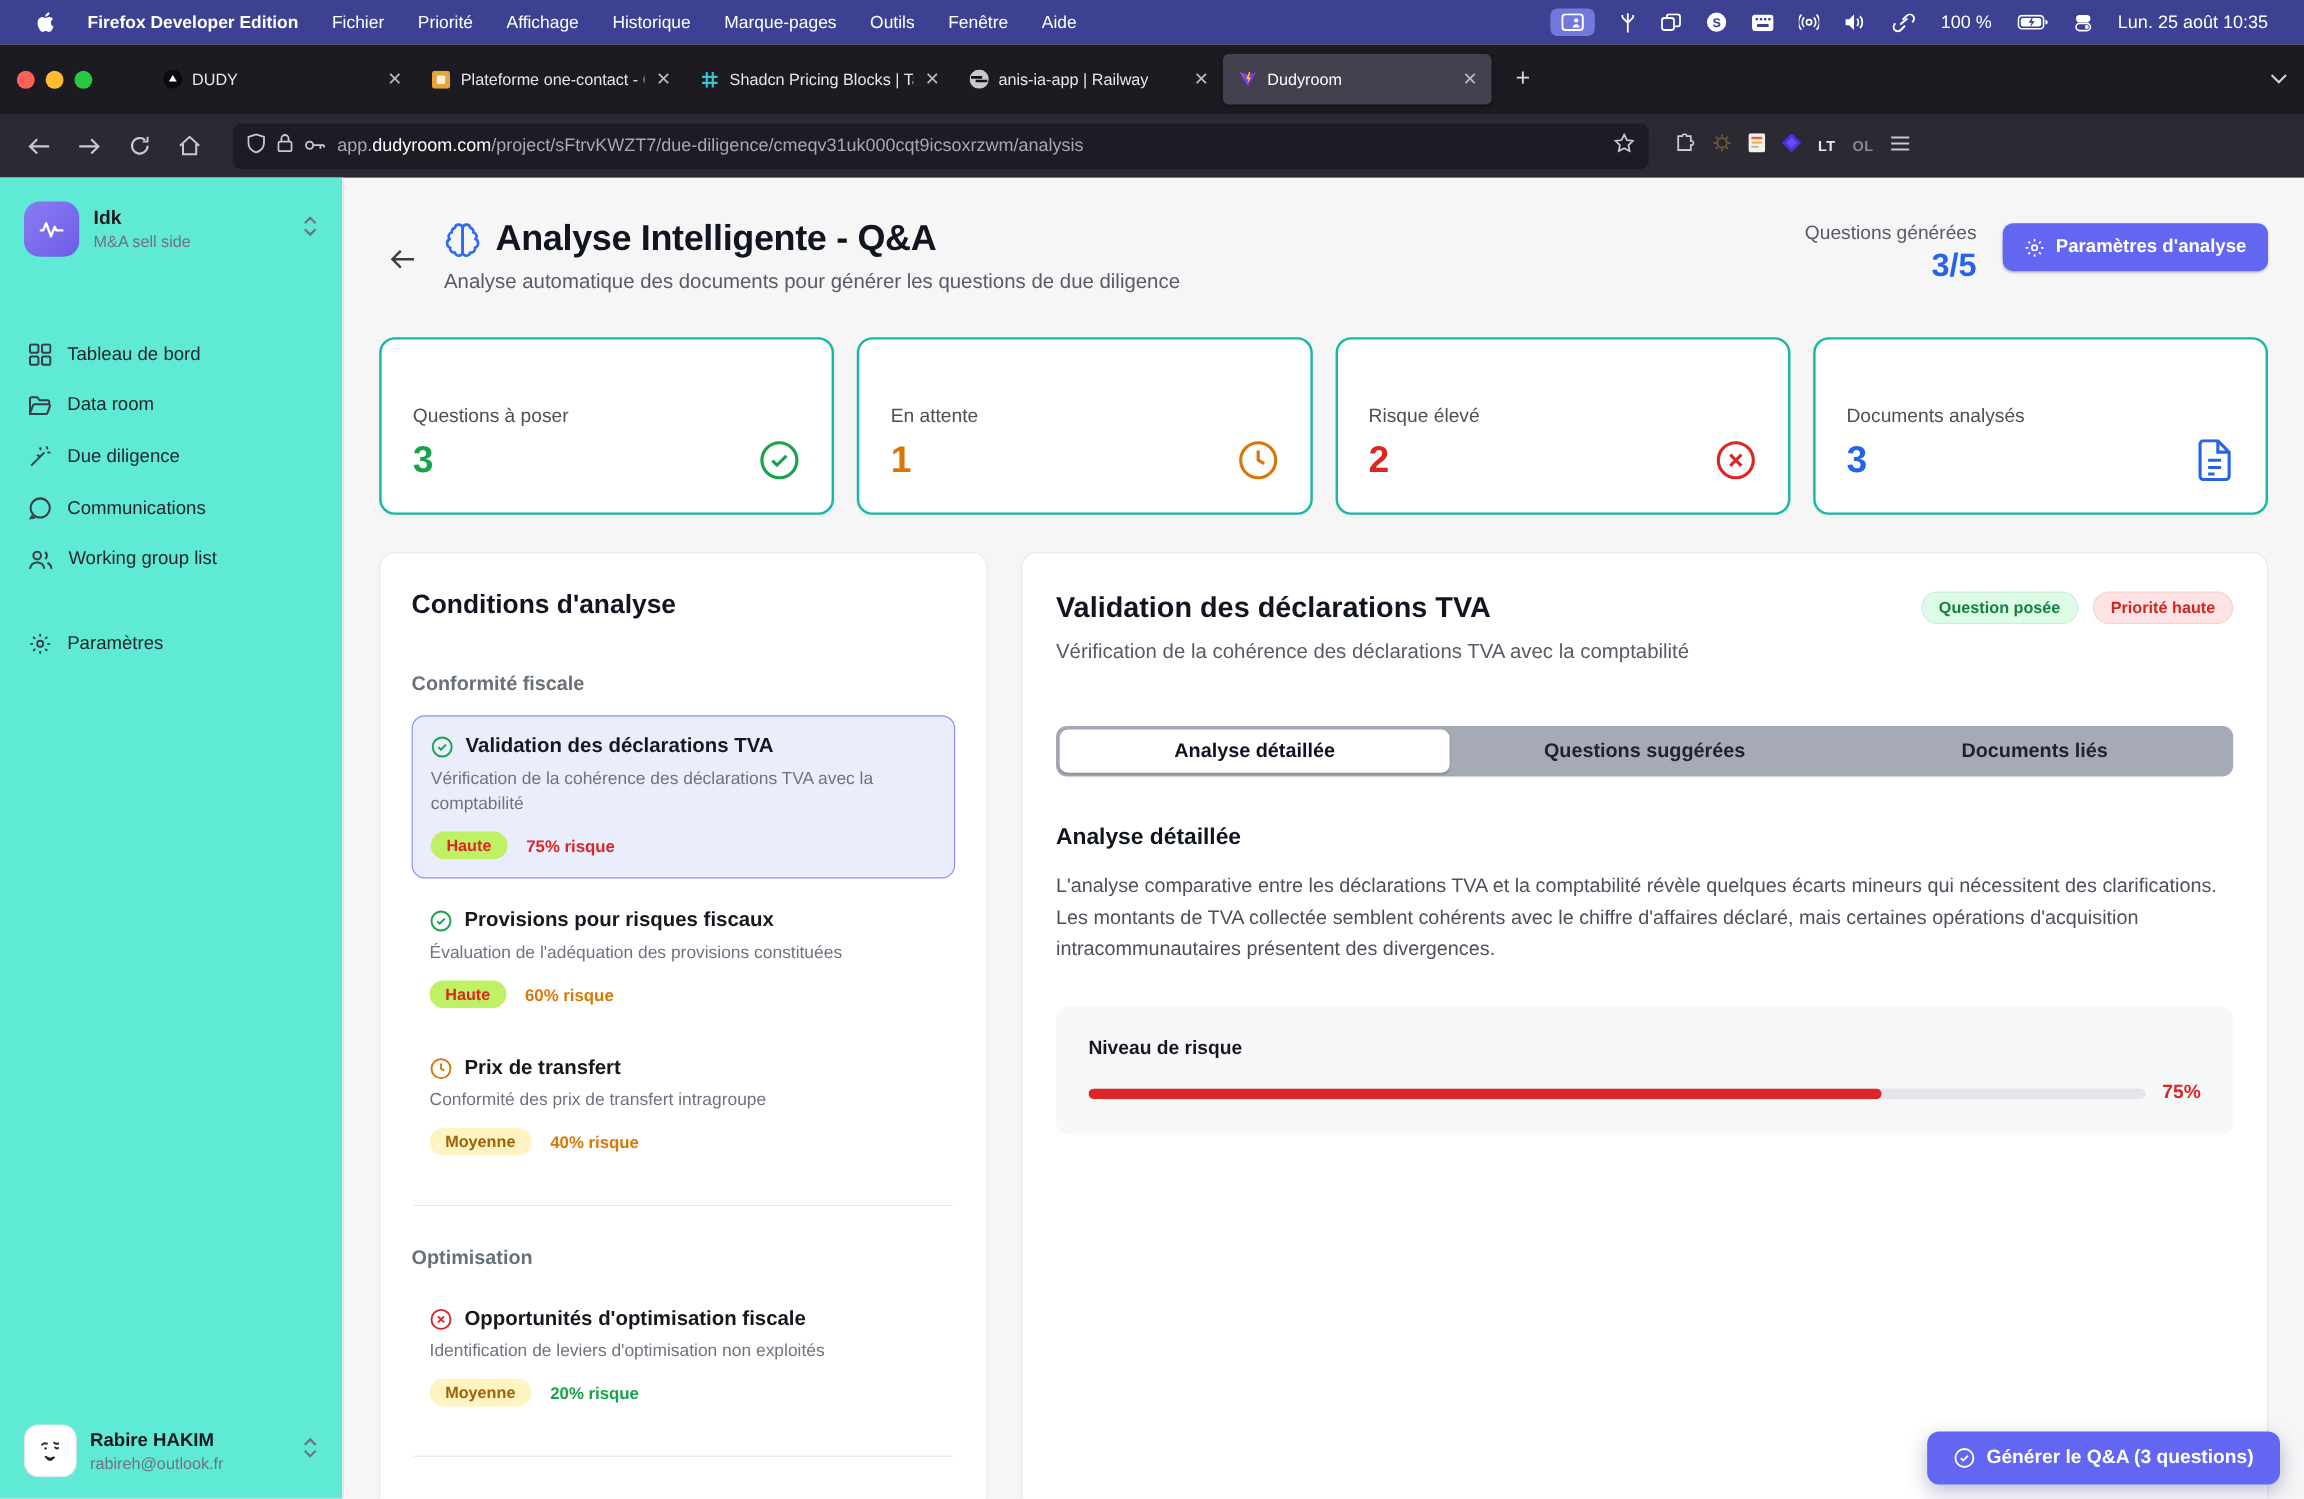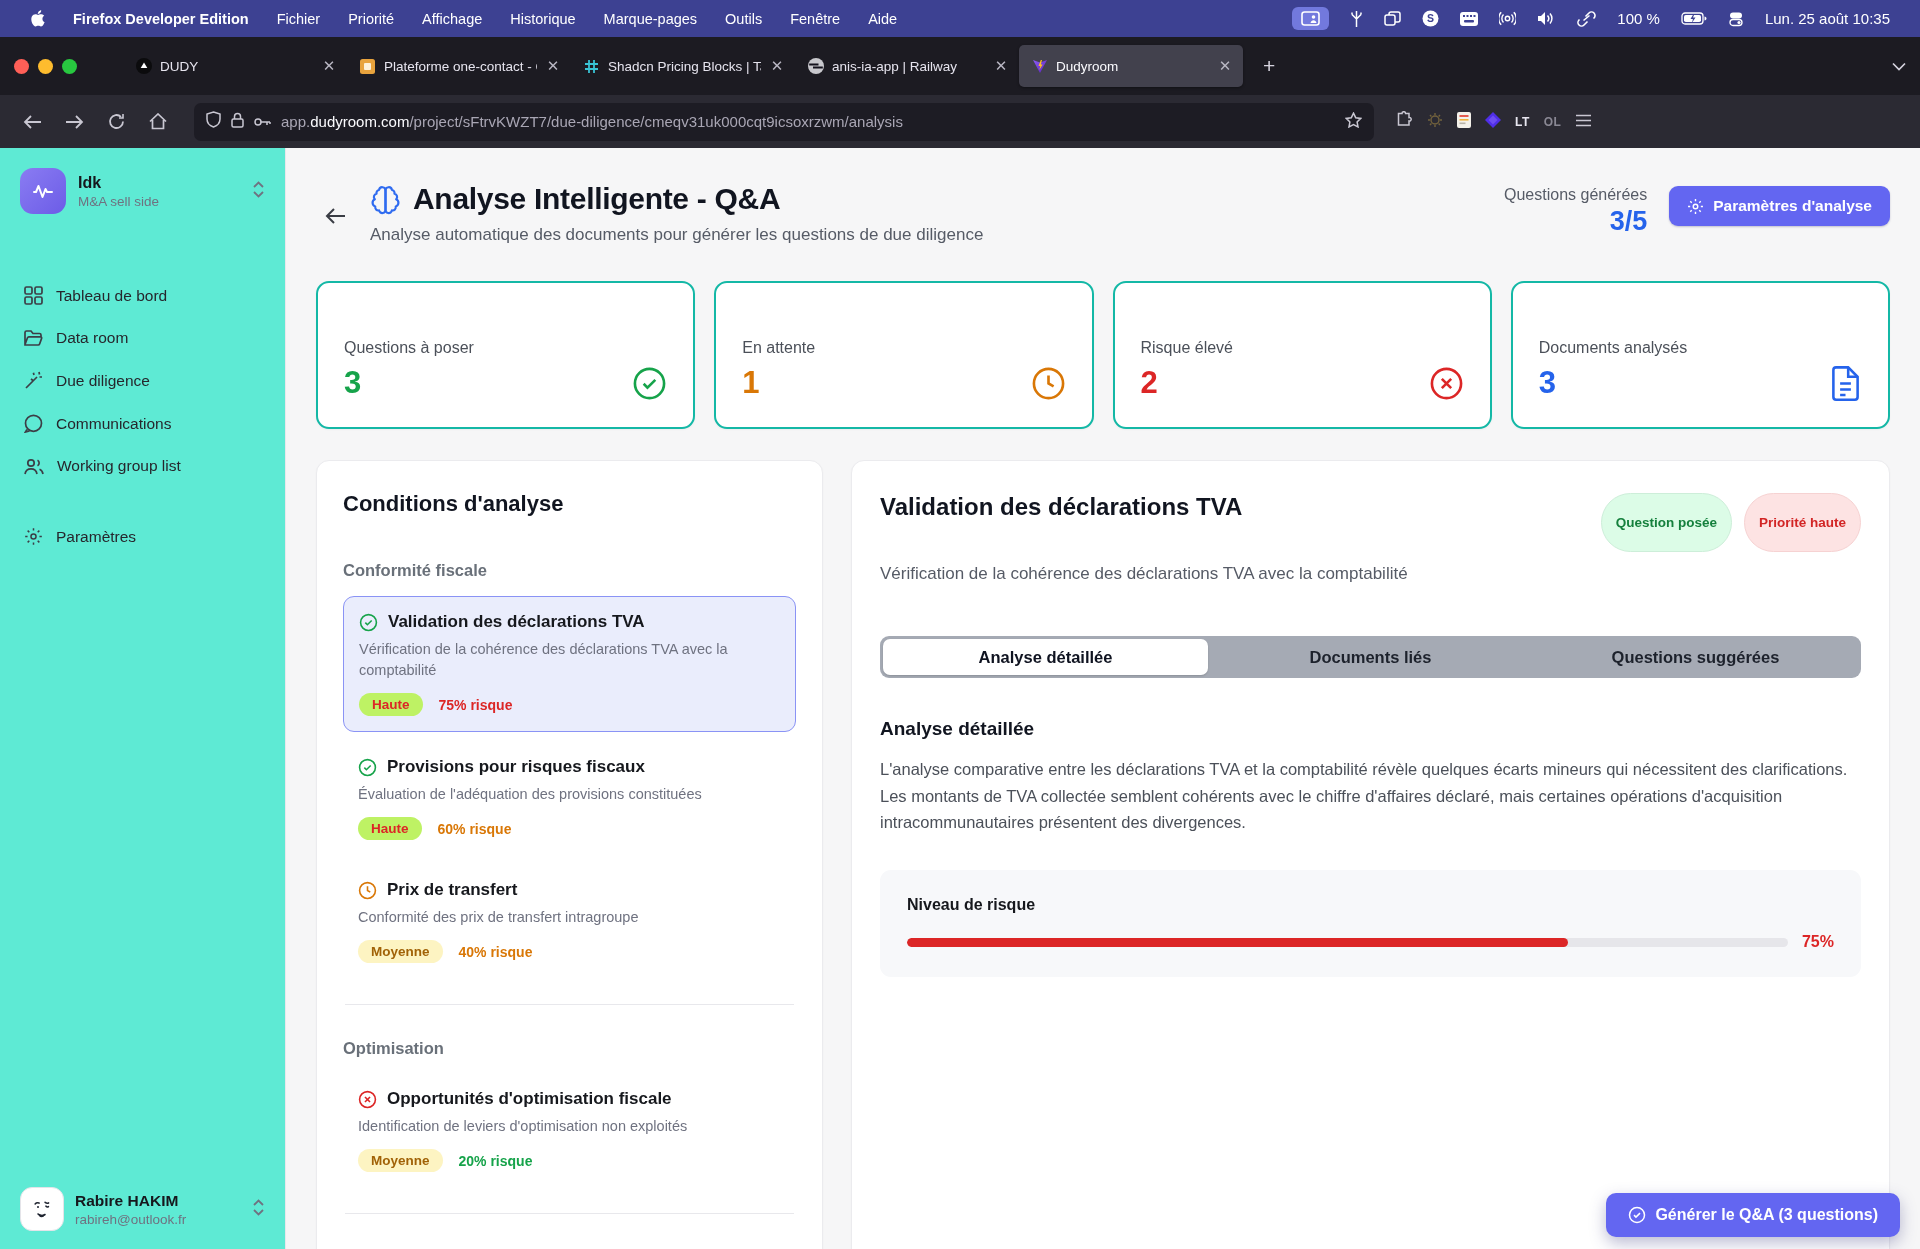--- a/index.html
+++ b/index.html
@@ -117,7 +117,7 @@
   .det-head { display:flex; align-items:flex-start; }
   .det-title { font-size:24px; font-weight:700; color:#111520; }
   .det-badges { margin-left:auto; display:flex; gap:12px; }
-  .badge { font-size:13.5px; font-weight:700; padding:21px 14px; border-radius:999px; }
+  .badge { font-size:13.5px; font-weight:700; padding:5px 14px; border-radius:999px; }
   .badge.green { background:#dcfce7; color:#15803d; border:1px solid #cdeed9; }
   .badge.red { background:#fde3e3; color:#d22525; border:1px solid #f6d2d2; }
   .det-sub { font-size:17px; color:#565b66; margin-top:12px; }

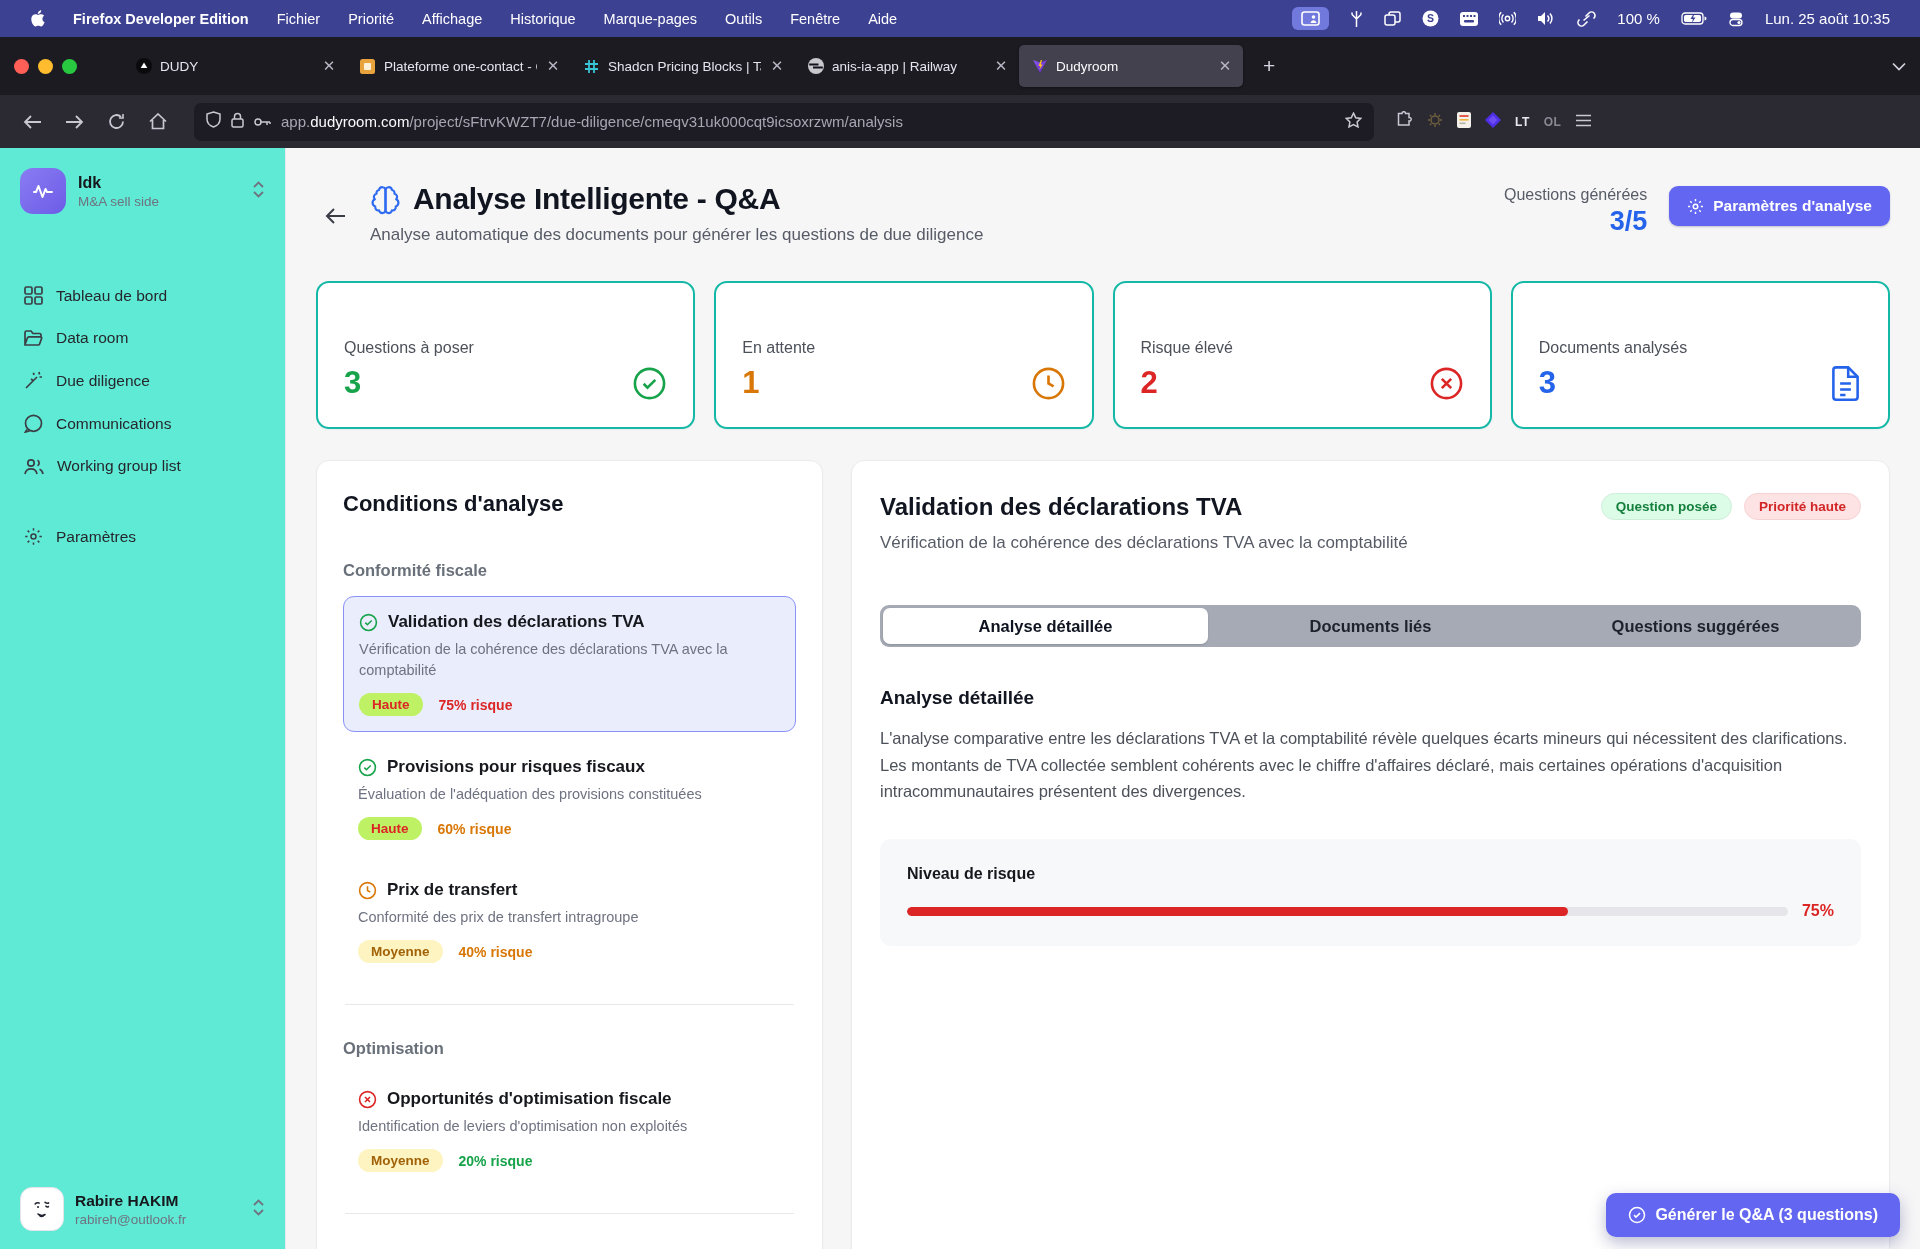--- a/index.html
+++ b/index.html
@@ -644,8 +644,8 @@
 
         <div class="seg">
           <div class="seg-item active">Analyse détaillée</div>
+          <div class="seg-item">Questions suggérées</div>
           <div class="seg-item">Documents liés</div>
-          <div class="seg-item">Questions suggérées</div>
         </div>
 
         <h3 class="sec-title">Analyse détaillée</h3>

